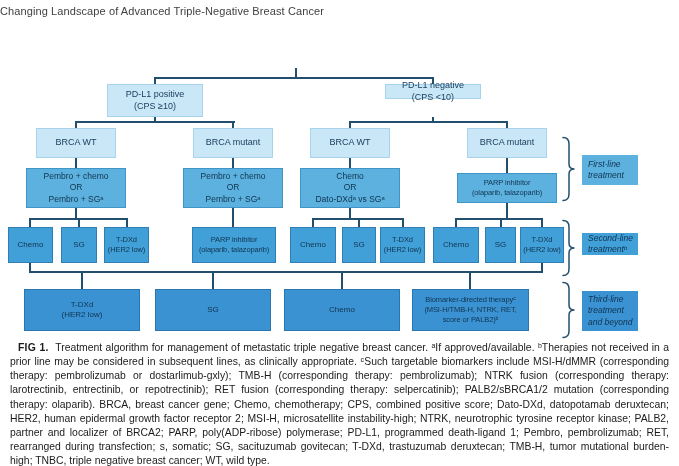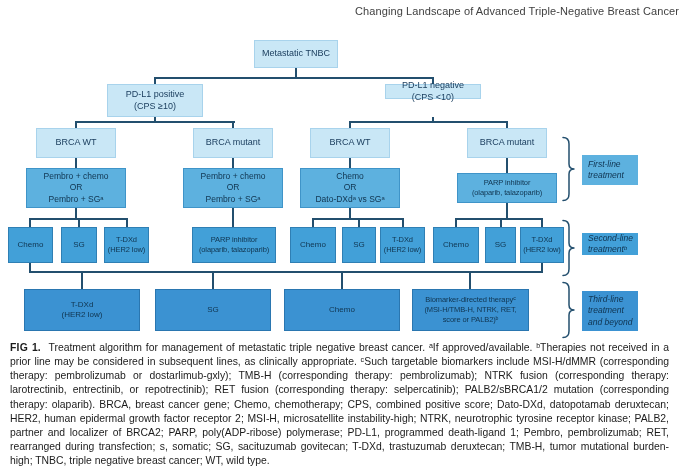--- a/index.html
+++ b/index.html
@@ -8,7 +8,7 @@
     font-family:"Liberation Sans","DejaVu Sans",sans-serif;
   }
   #title{
-    position:absolute;top:5px;left:0;width:100%;text-align:right;
+    position:absolute;top:5px;left:0;width:100%;text-align:left;
     font-size:11px;color:#414141;letter-spacing:.1px;
   }
   .box{

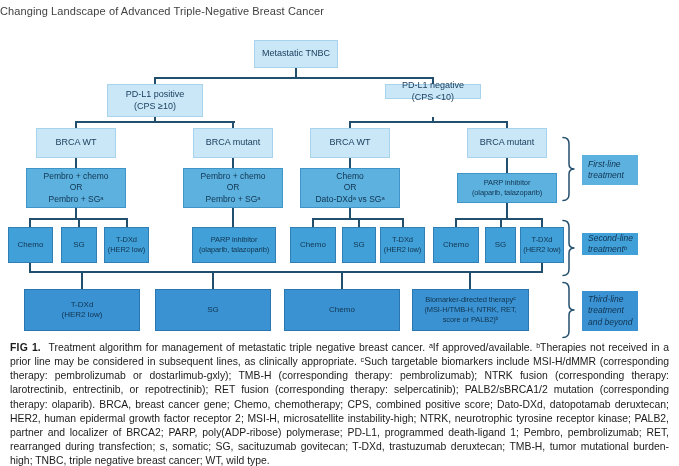--- a/index.html
+++ b/index.html
@@ -44,7 +44,6 @@
 
   <div id="title">Changing Landscape of Advanced Triple-Negative Breast Cancer</div>
 
-  <div class="box pale" style="left:254px;top:40px;width:84px;height:28px">Metastatic TNBC</div>
 
   <div class="ln" style="left:295px;top:68px;width:2px;height:9px"></div>
   <div class="ln" style="left:154px;top:77px;width:280px;height:2px"></div>

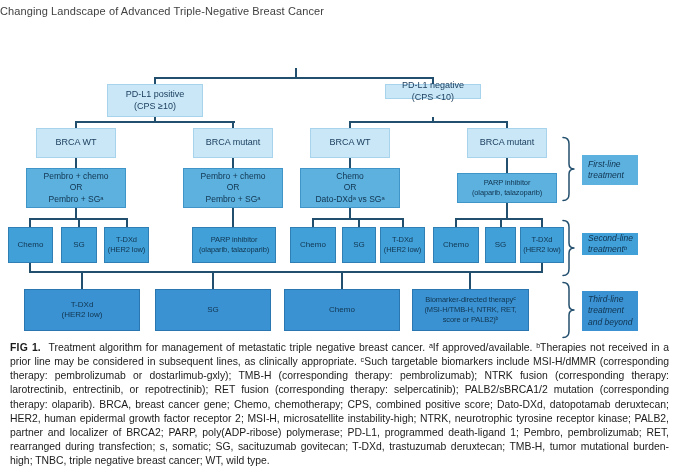--- a/index.html
+++ b/index.html
@@ -35,7 +35,7 @@
     position:absolute;top:341px;left:10px;width:659px;
     font-size:10.4px;line-height:1.36;color:#1b1b1b;text-align:justify;
   }
-  #caption b{letter-spacing:.2px;}
+  #caption b{letter-spacing:.2px;margin-left:8px;}
 </style>
 </head>
 <body>

